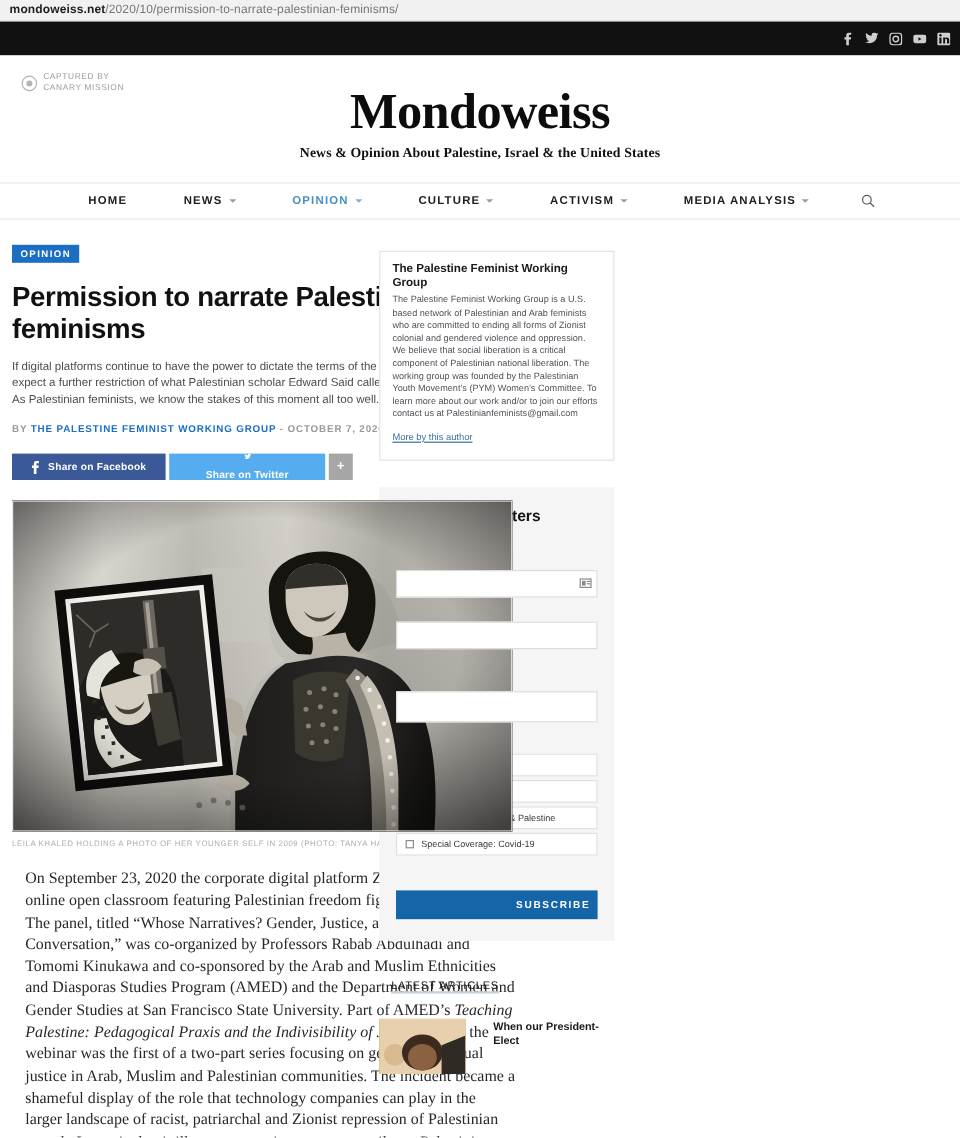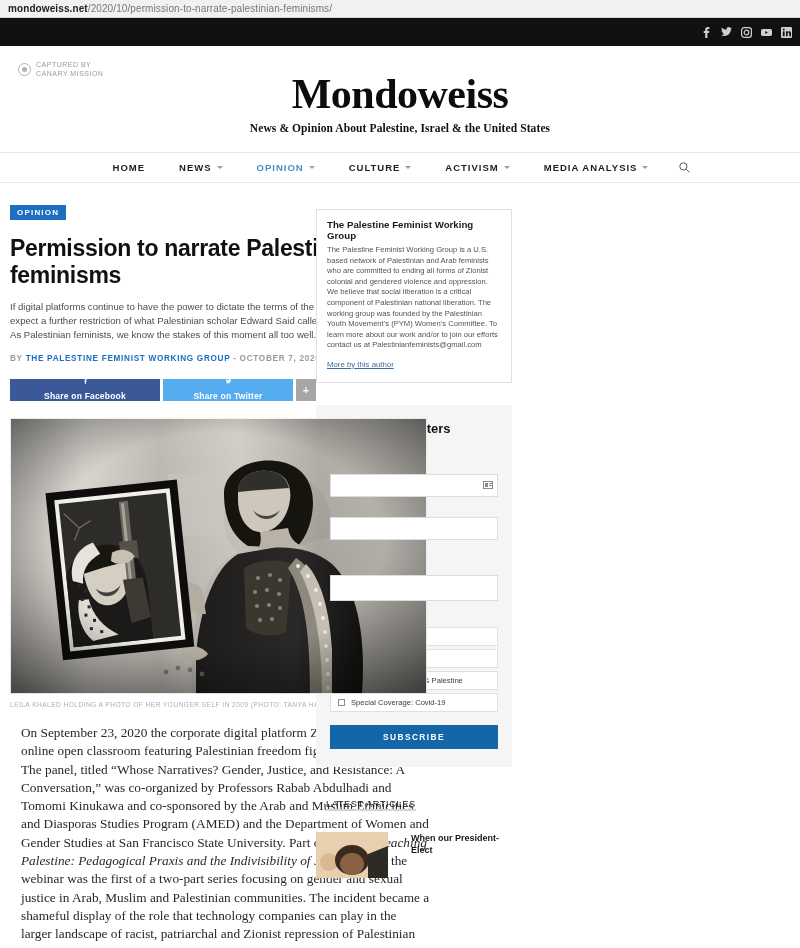--- a/index.html
+++ b/index.html
@@ -93,7 +93,7 @@
     border-bottom:1px solid #e8e8e8;
     height:31px;
     display:flex; align-items:center; justify-content:center;
-    gap:0;
+    gap:13px;
   }
   .mainnav .mi{
     display:flex; align-items:center; gap:5px;

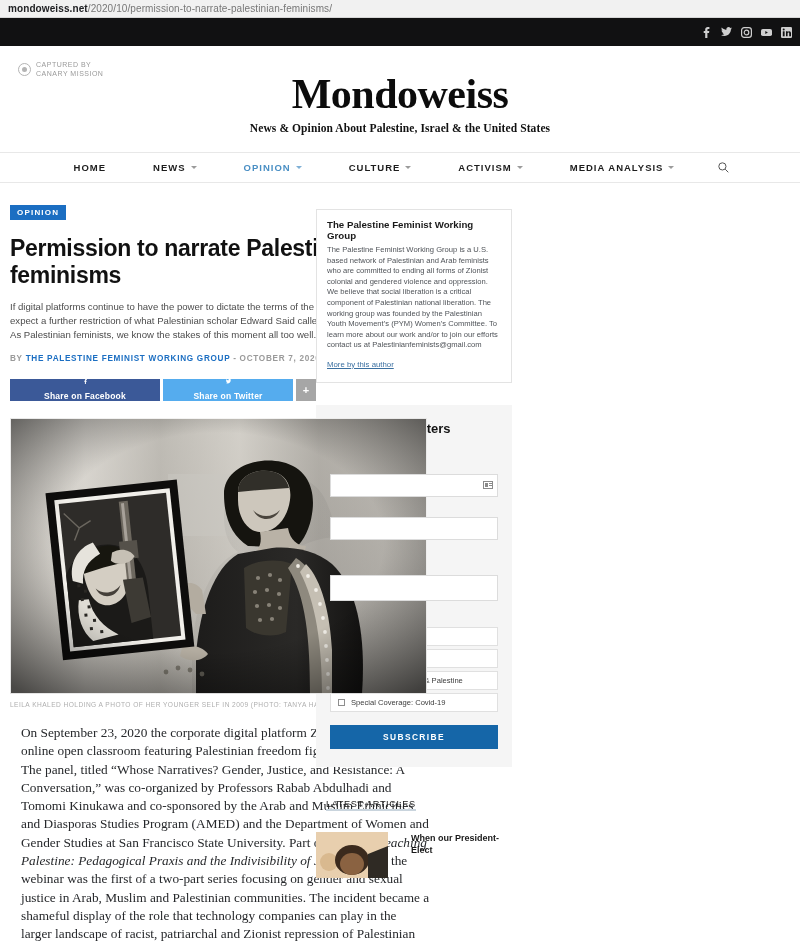--- a/index.html
+++ b/index.html
@@ -153,7 +153,7 @@
     gap:7px; color:#fff; font-size:8.5px; font-weight:bold;
     letter-spacing:.2px;
   }
-  .sbtn.fb{ width:150px; background:#3b5998;flex-direction:column; }
+  .sbtn.fb{ width:128px; background:#3b5998; }
   .sbtn.tw{ width:130px; background:#55acee;flex-direction:column; }
   .sbtn.more{ width:20px; background:#a6a6a6; font-size:11px; font-weight:bold; }
 

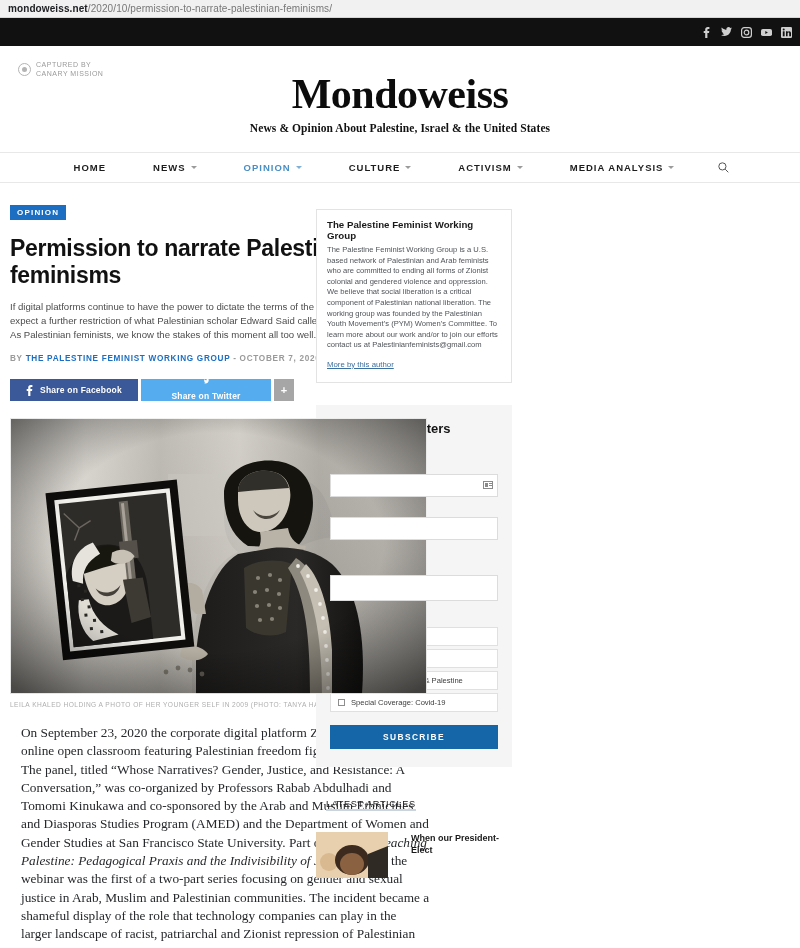--- a/index.html
+++ b/index.html
@@ -233,9 +233,9 @@
   }
   .cbrow span{ font-size:7.6px; color:#3b3b3b; }
   .subscribe{
-    margin-top:10px; width:100%; height:24px; background:#1566a8;
+    margin-top:26px; width:100%; height:24px; background:#1566a8;
     color:#fff; border:0; font-size:8.4px; font-weight:bold;
-    letter-spacing:1.4px; font-family:"Liberation Sans", sans-serif;
+    letter-spacing:1.4px; font-family:"Liberation Sans", sans-serif;text-align:right;
   }
 
   .latest{ margin-top:22px; }

